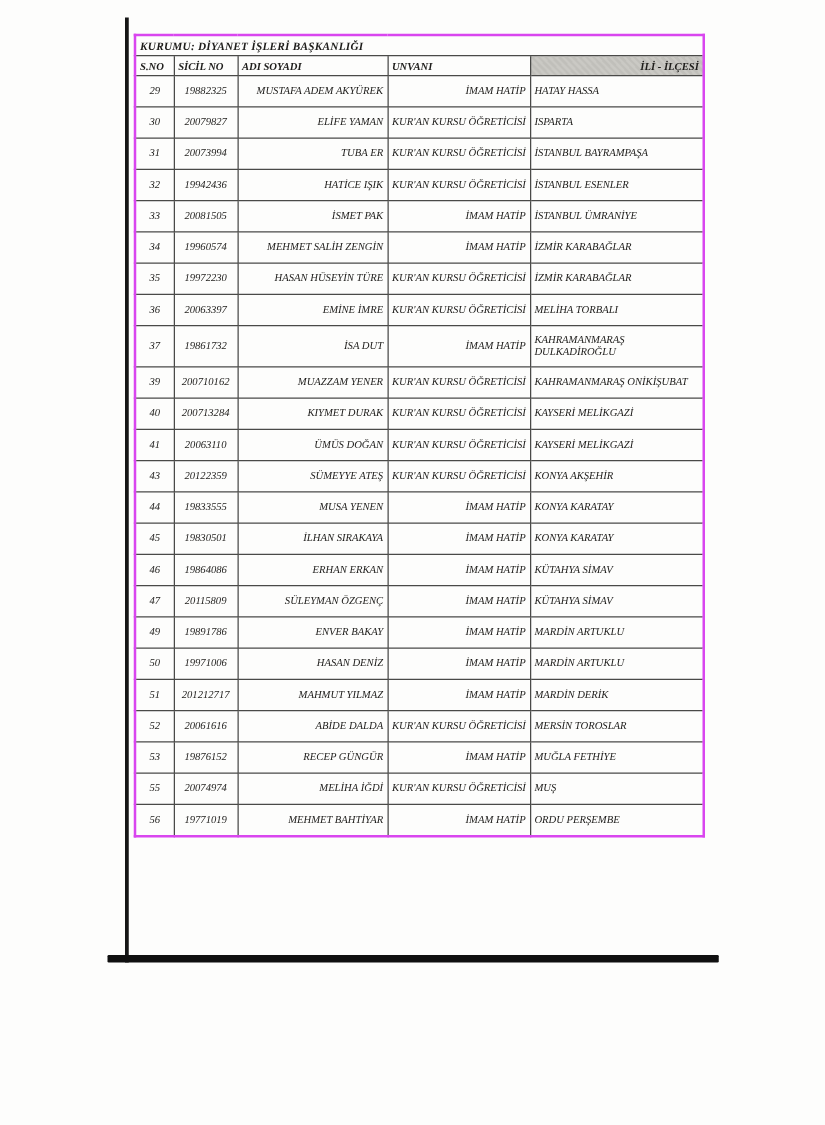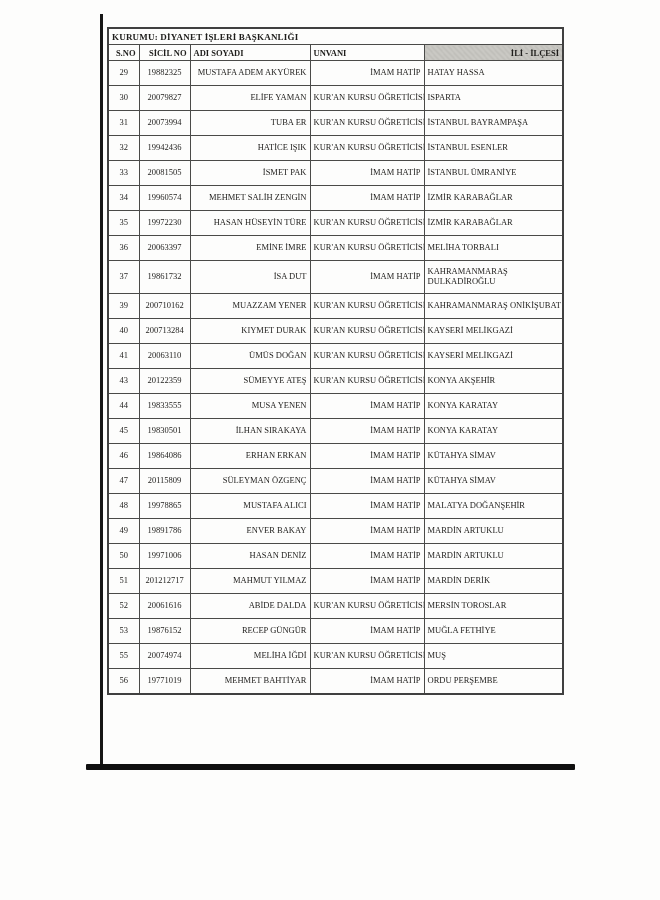--- a/index.html
+++ b/index.html
@@ -47,7 +47,8 @@
     border: 1px solid #4a4a48;
   }
   table.doc {
-    border: 2px solid #404040;
+    border: 2px solid #d946ef;
+    font-style: italic;
   }
   th, td {
     padding: 1px 3px;

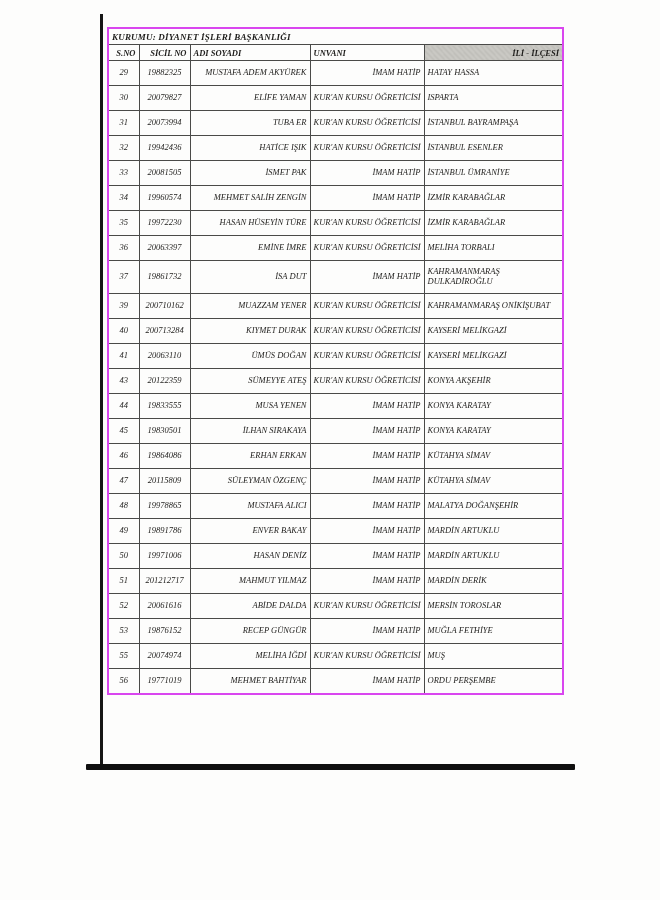--- a/index.html
+++ b/index.html
@@ -69,7 +69,7 @@
     font-weight: bold;
     white-space: nowrap;
   }
-  th.h-sno, th.h-sicil { text-align: right; }
+  th.h-sno, th.h-sicil { text-align: left; }
   th.h-name, th.h-unvan, th.h-il { text-align: left; }
   th.h-il {
     background: repeating-linear-gradient(47deg, #cac9c4 0px, #cac9c4 2px, #c0bfba 2px, #c0bfba 4px);

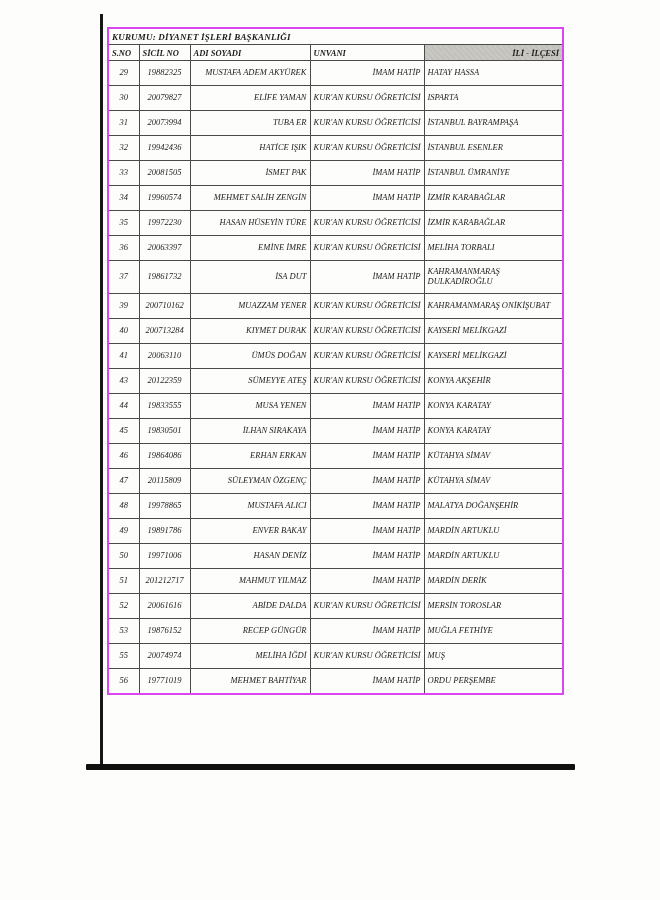--- a/index.html
+++ b/index.html
@@ -239,13 +239,6 @@
     <td class="c-il">KÜTAHYA SİMAV</td>
   </tr>
         <tr>
-    <td class="c-sno">48</td>
-    <td class="c-sicil">19978865</td>
-    <td class="c-name">MUSTAFA ALICI</td>
-    <td class="c-unvan">İMAM HATİP</td>
-    <td class="c-il">MALATYA DOĞANŞEHİR</td>
-  </tr>
-        <tr>
     <td class="c-sno">49</td>
     <td class="c-sicil">19891786</td>
     <td class="c-name">ENVER BAKAY</td>

